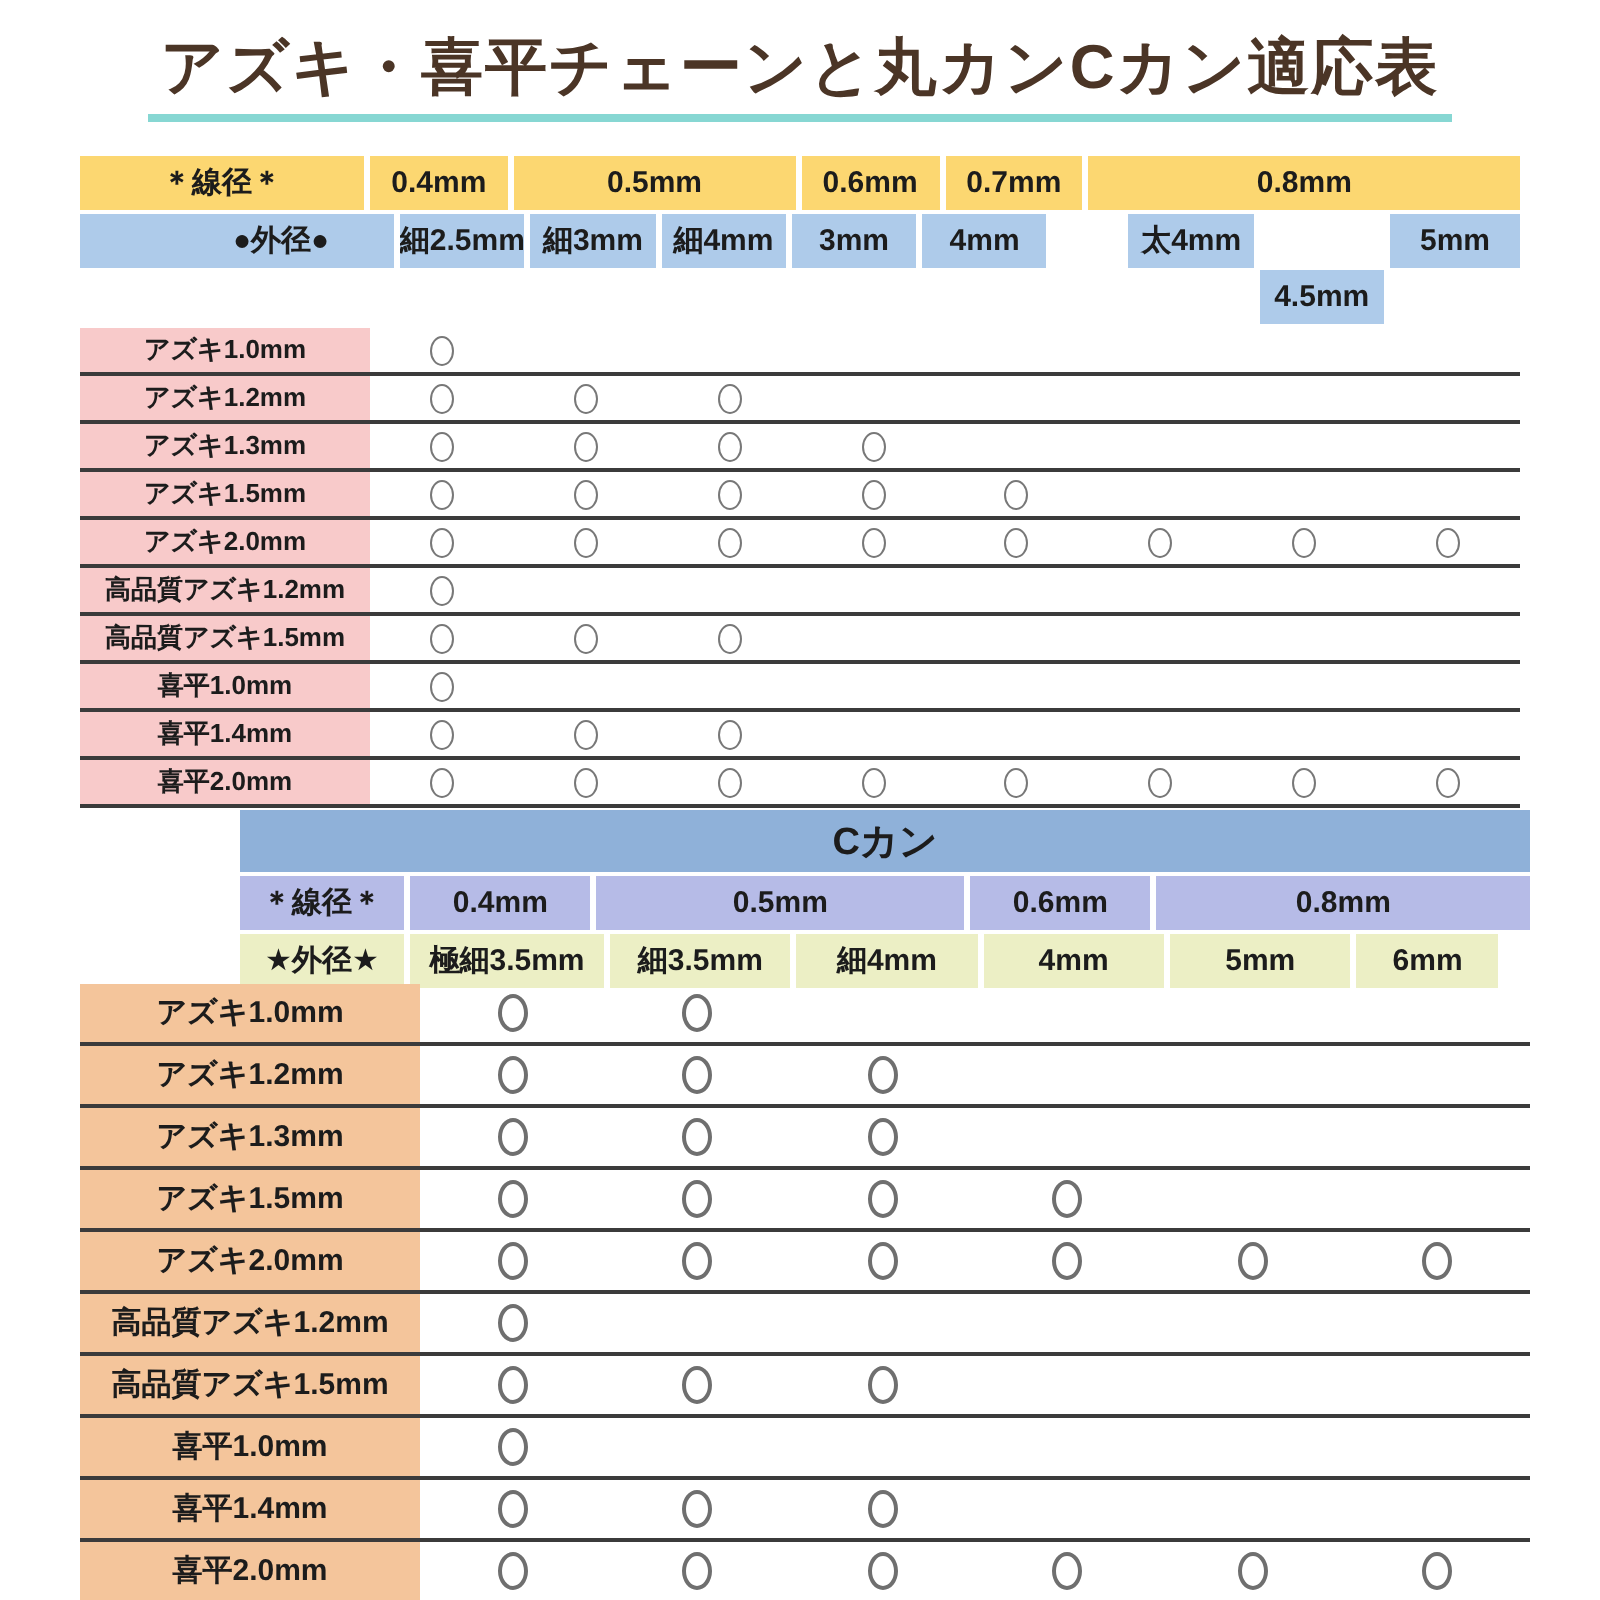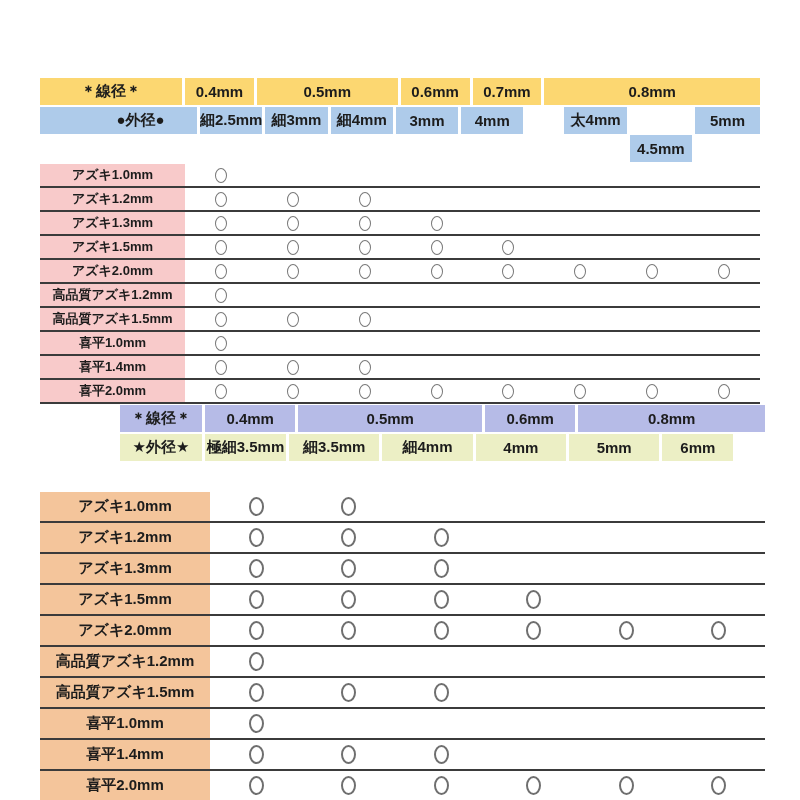--- a/index.html
+++ b/index.html
@@ -62,6 +62,9 @@
 
 <div class="page">
 
+  <div class="title-wrap">
+    <div class="page-title">アズキ・喜平チェーンと丸カンCカン適応表</div>
+  </div>
 
   <div class="marukan">
     <div class="row m-wire gap-b" id="m-wire">

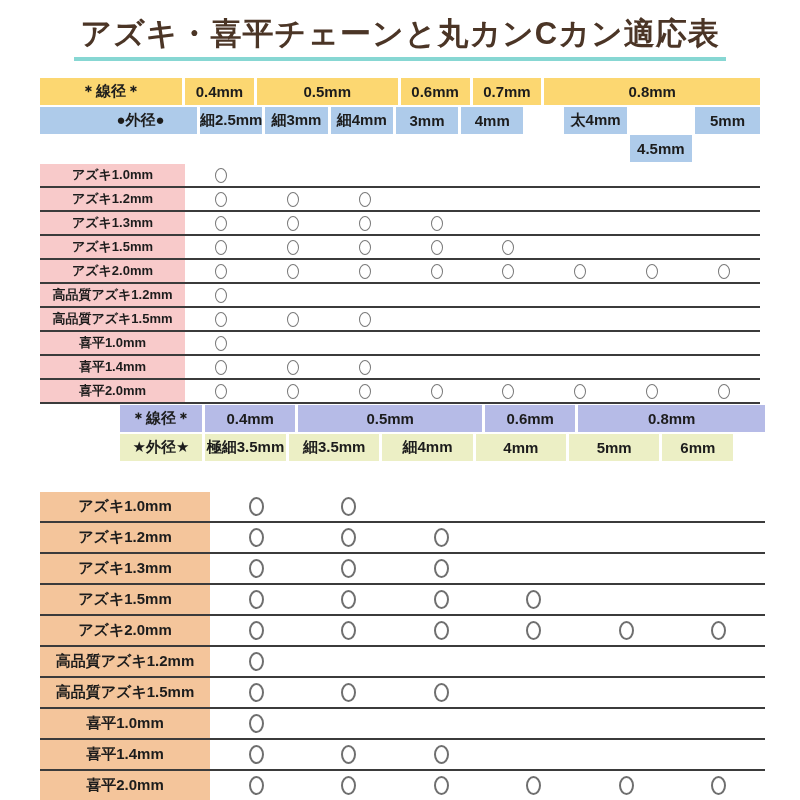--- a/index.html
+++ b/index.html
@@ -275,6 +275,7 @@
   </div>
 
   <div class="ckan-header">
+    <div class="t-head c-head">Cカン</div>
     <div class="row c-wire gap-b" id="c-wire">
         <div class="hcell gap-r" style="width: 85px;">＊線径＊</div>
         <div class="hcell gap-r" style="width: 93.33px;">0.4mm</div>

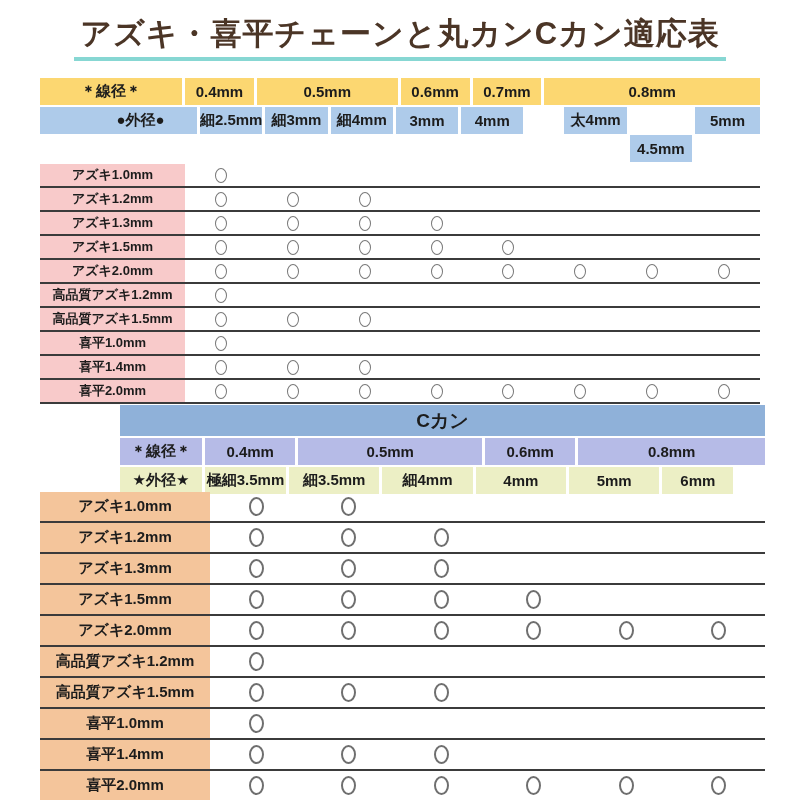--- a/index.html
+++ b/index.html
@@ -285,7 +285,7 @@
       </div>
     <div class="row c-outer gap-b" id="c-outer">
         <div class="hcell gap-r" style="width: 85px;">★外径★</div>
-        <div class="hcell gap-r" style="width: 84px;">極細3.5mm</div>
+        <div class="hcell gap-r" style="width: 100px;">極細3.5mm</div>
         <div class="hcell gap-r" style="width: 93.33px;">細3.5mm</div>
         <div class="hcell gap-r" style="width: 93.33px;">細4mm</div>
         <div class="hcell gap-r" style="width: 93.33px;">4mm</div>

